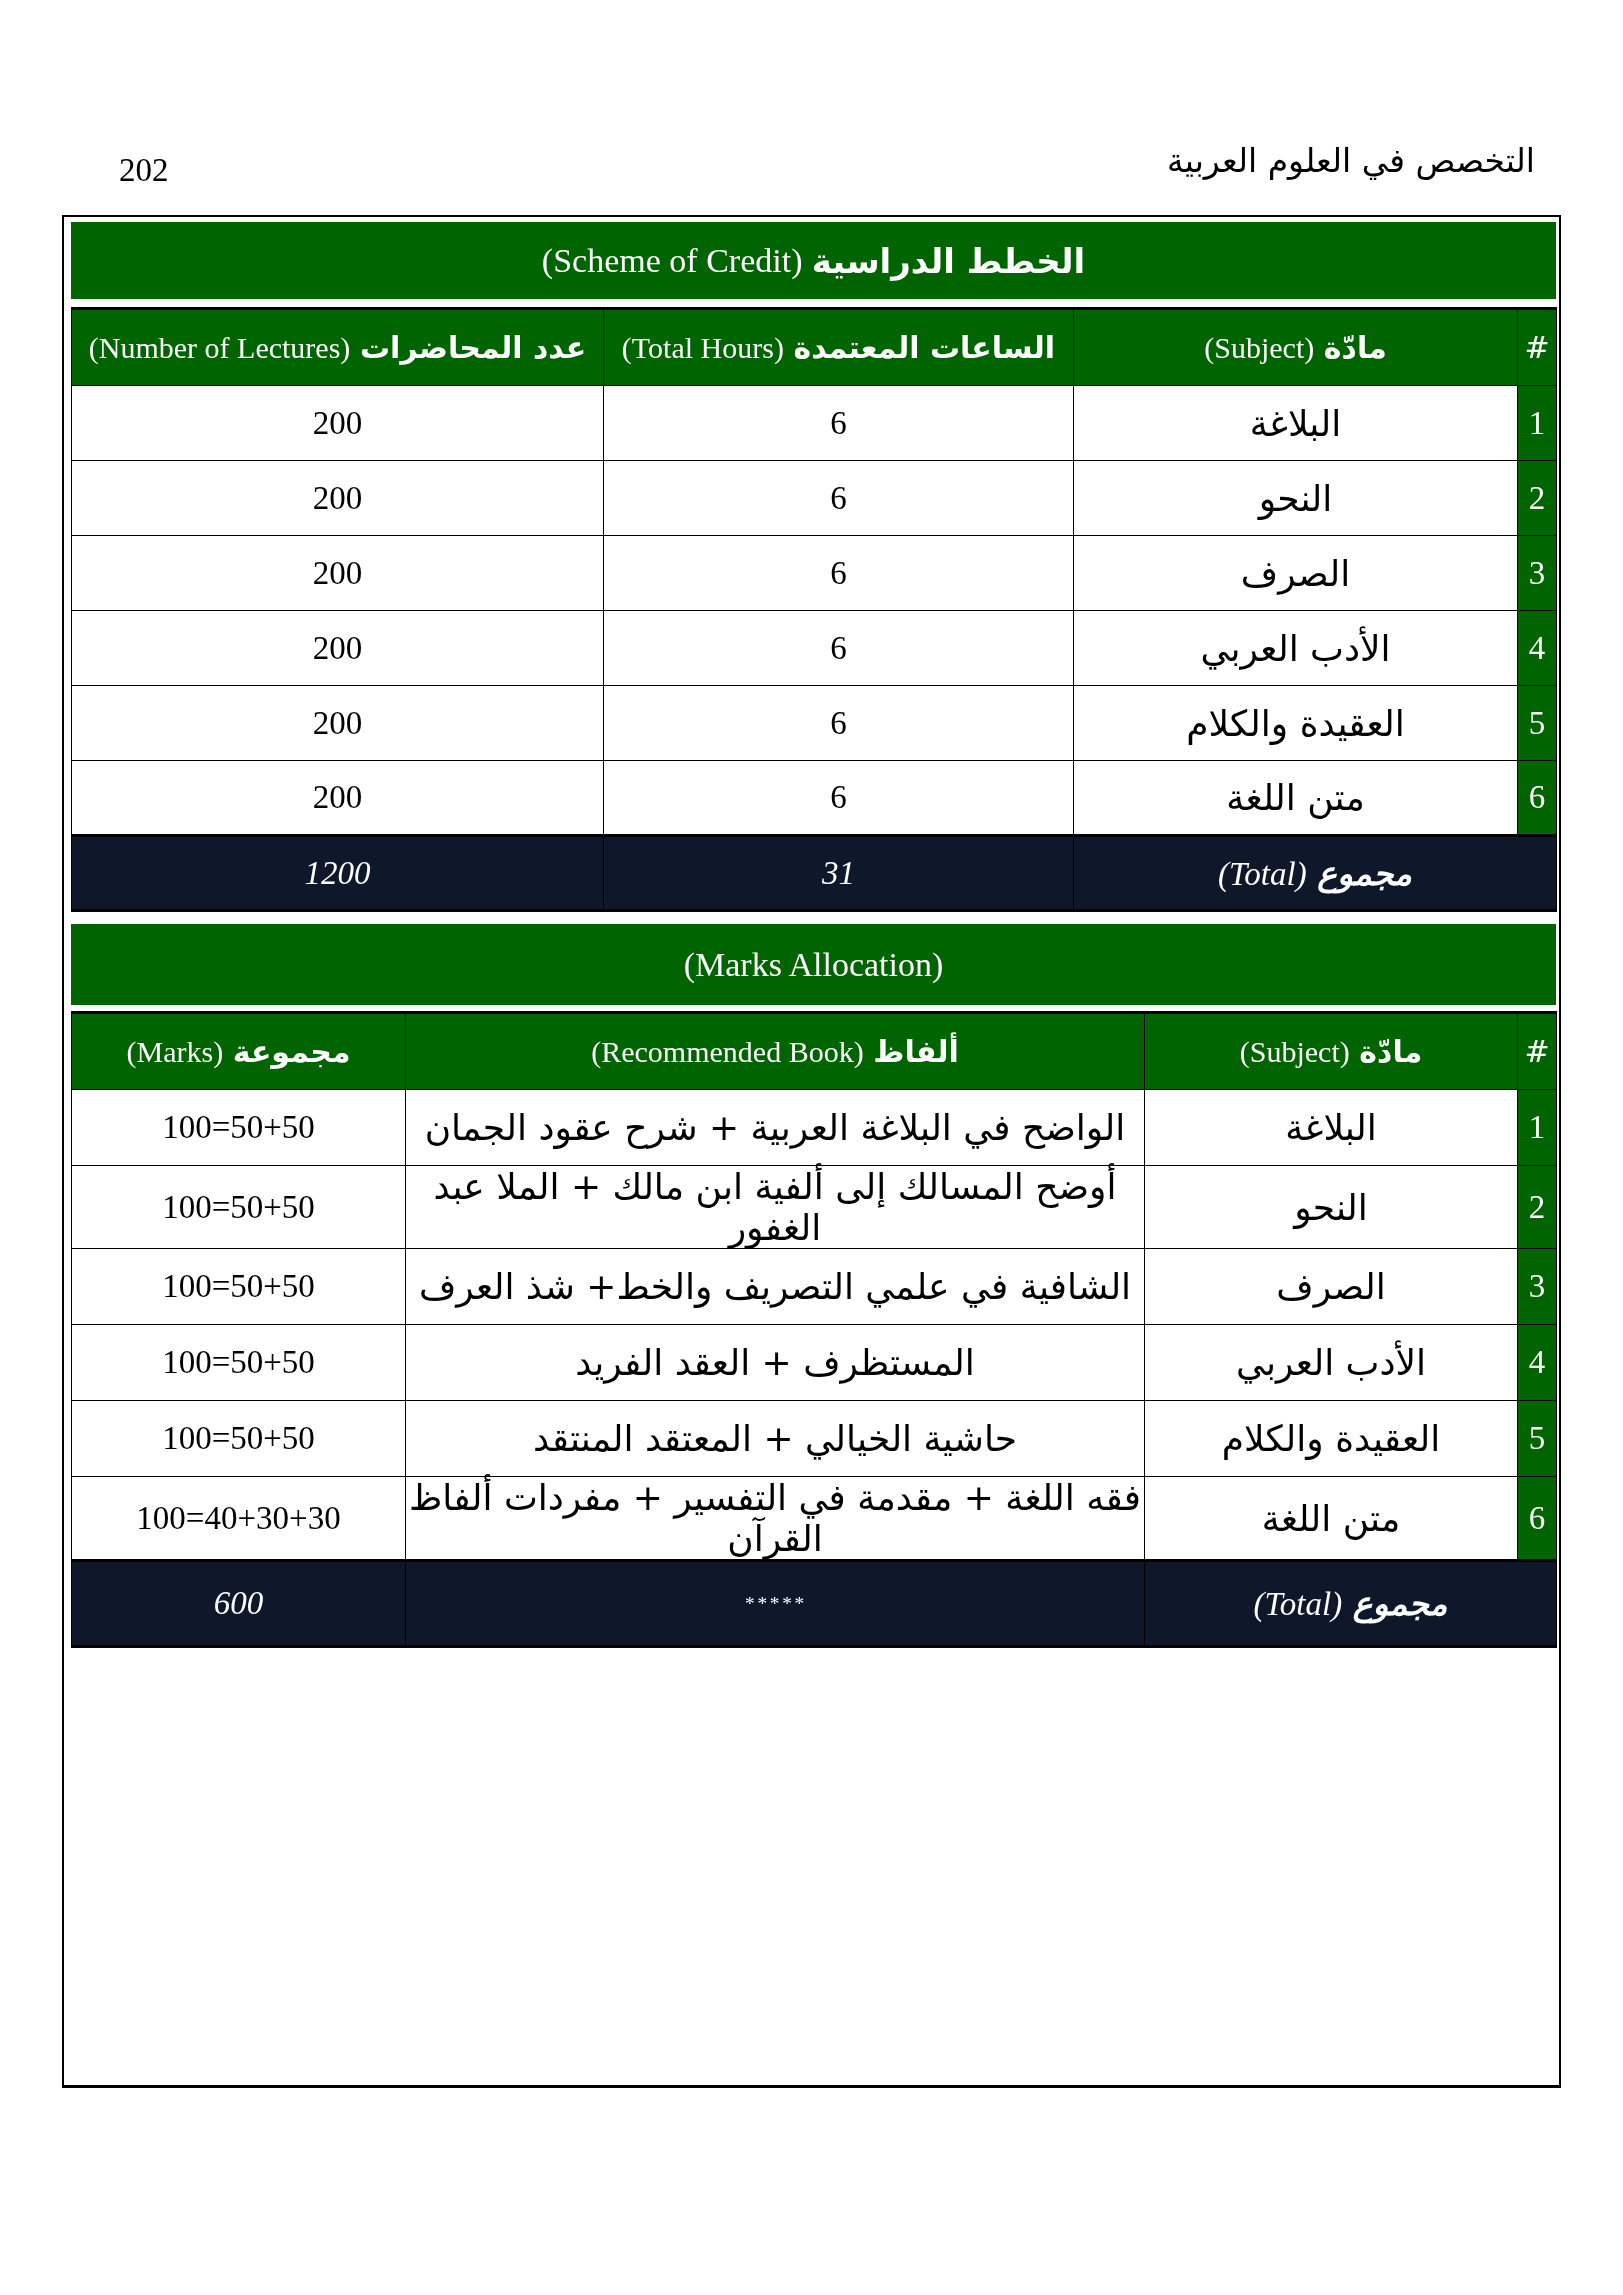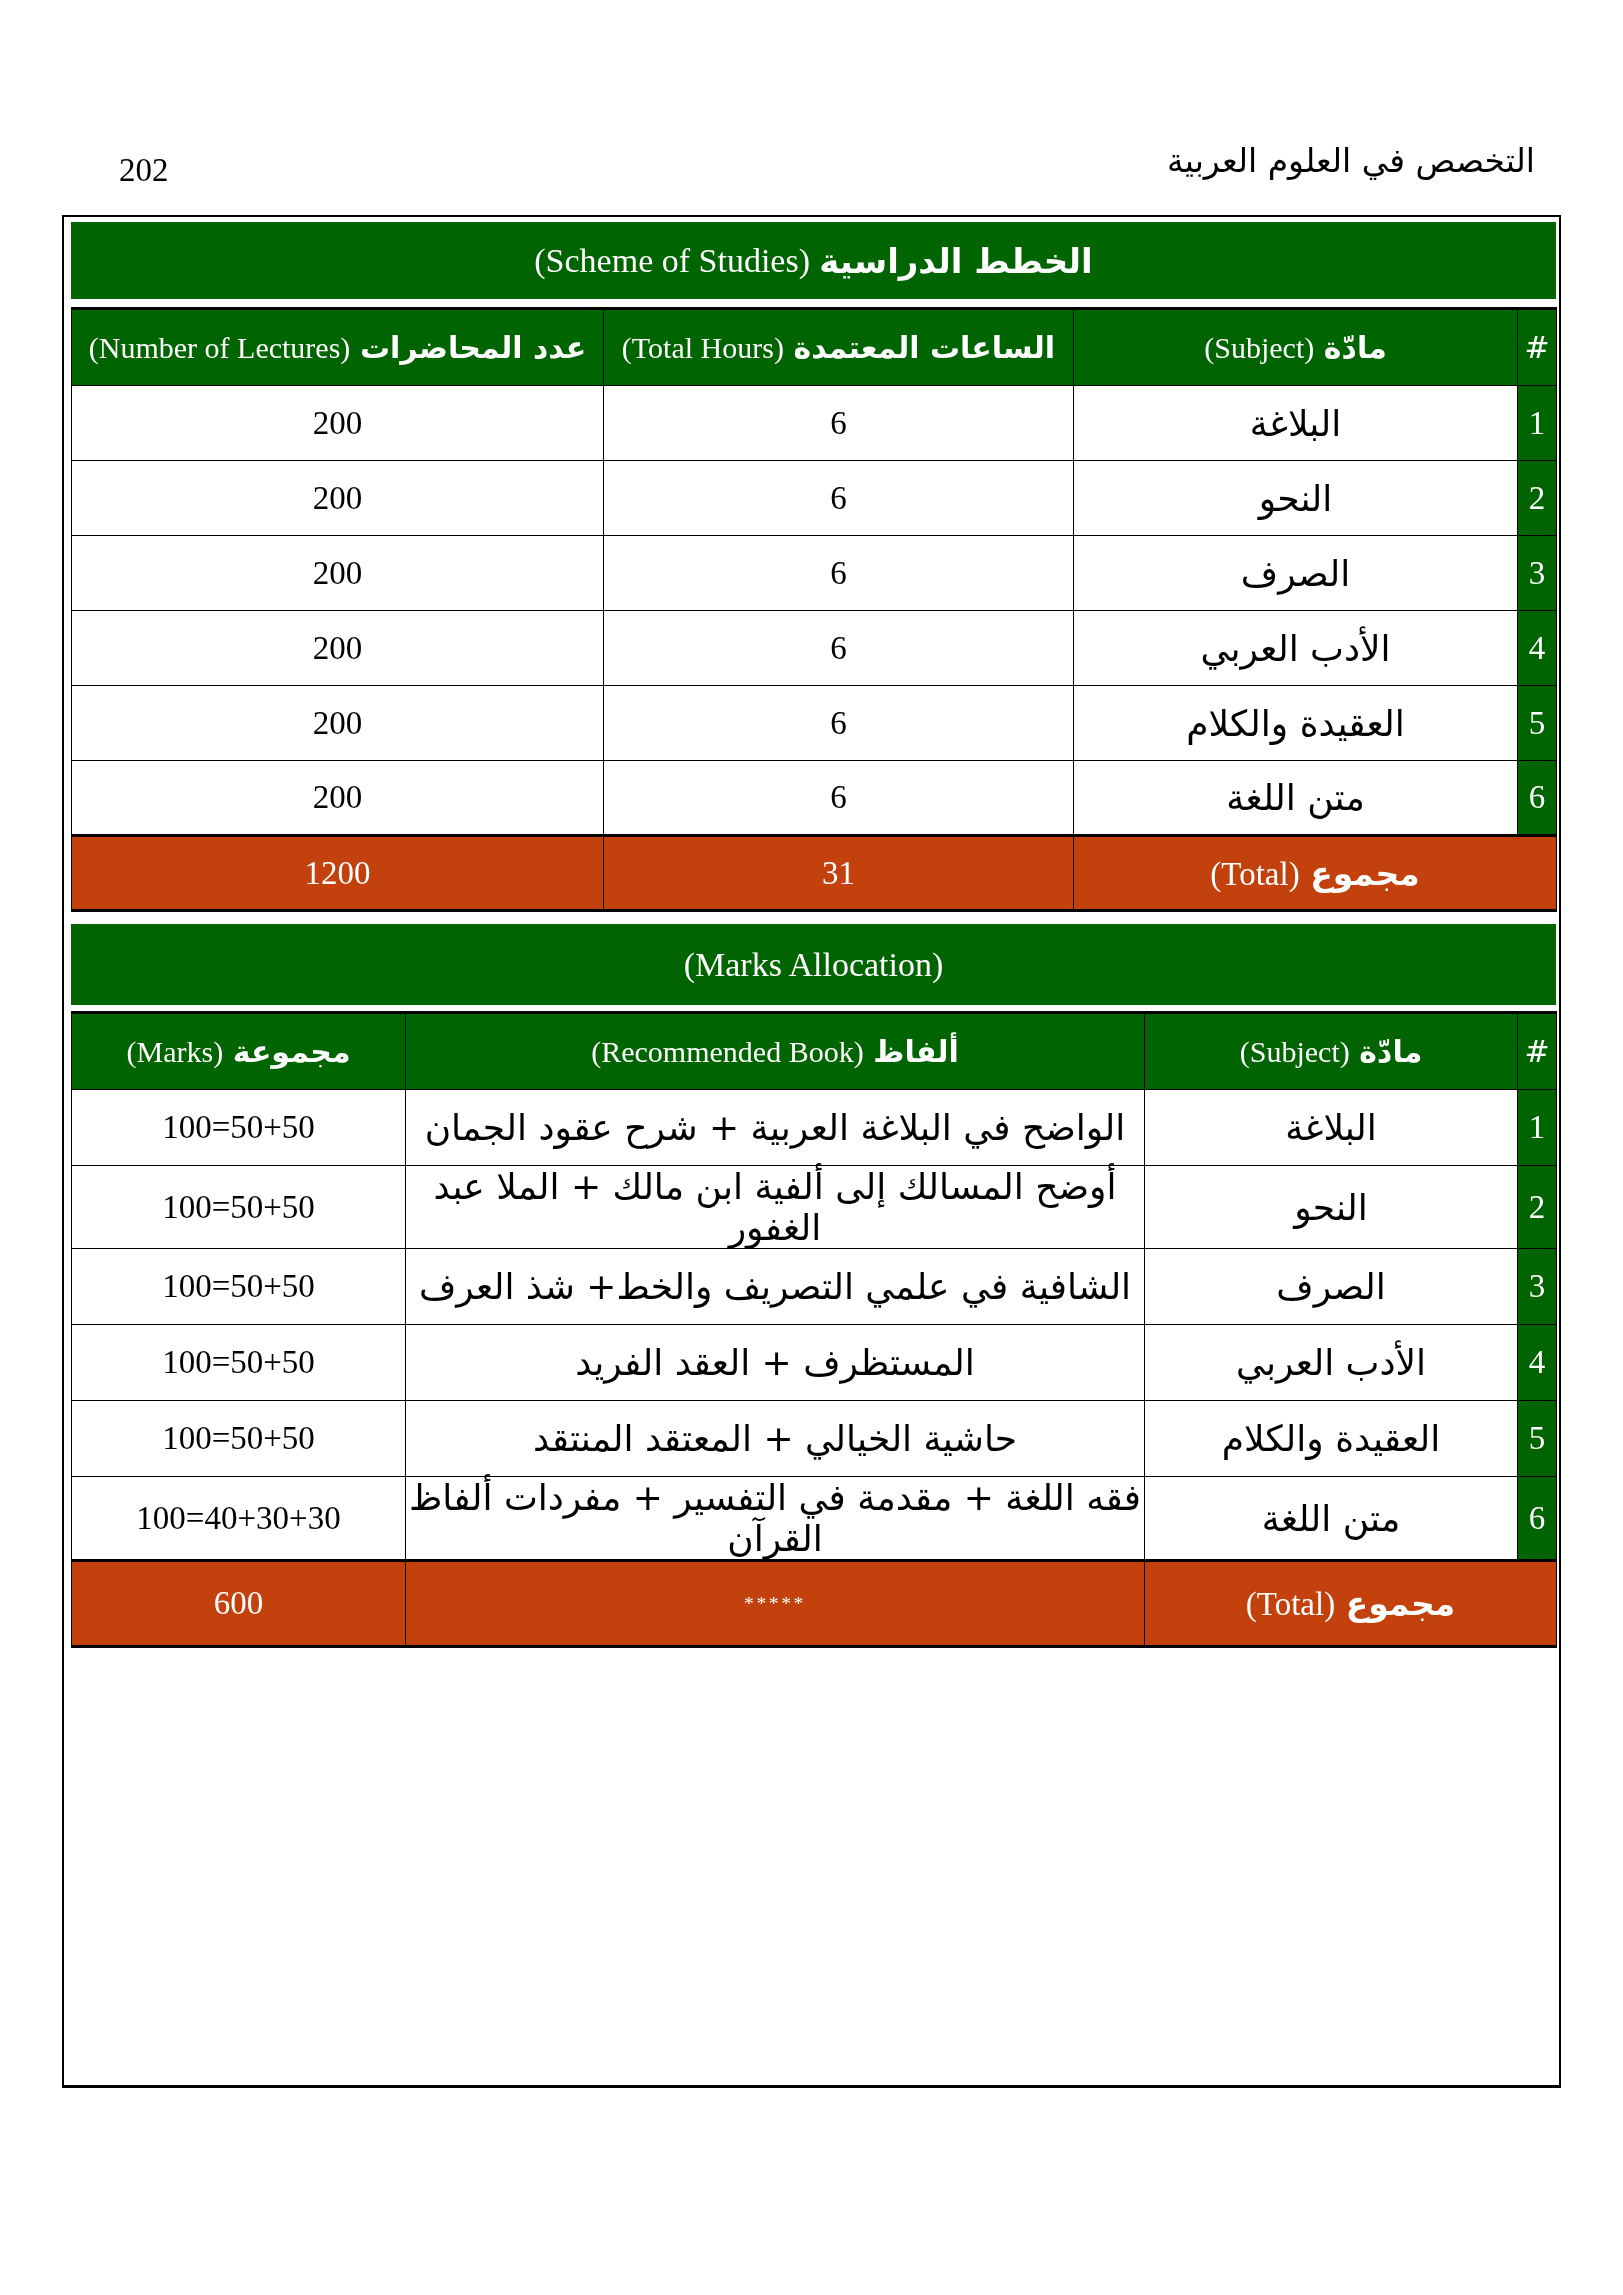--- a/index.html
+++ b/index.html
@@ -43,7 +43,7 @@
 
 <div class="band" style="top:222px;height:77px;">
   <span class="ar">الخطط الدراسية</span>
-  <span class="en">(Scheme of Studies)</span>
+  <span class="en">(Scheme of Credit)</span>
 </div>
 
 <table style="top:307px;">

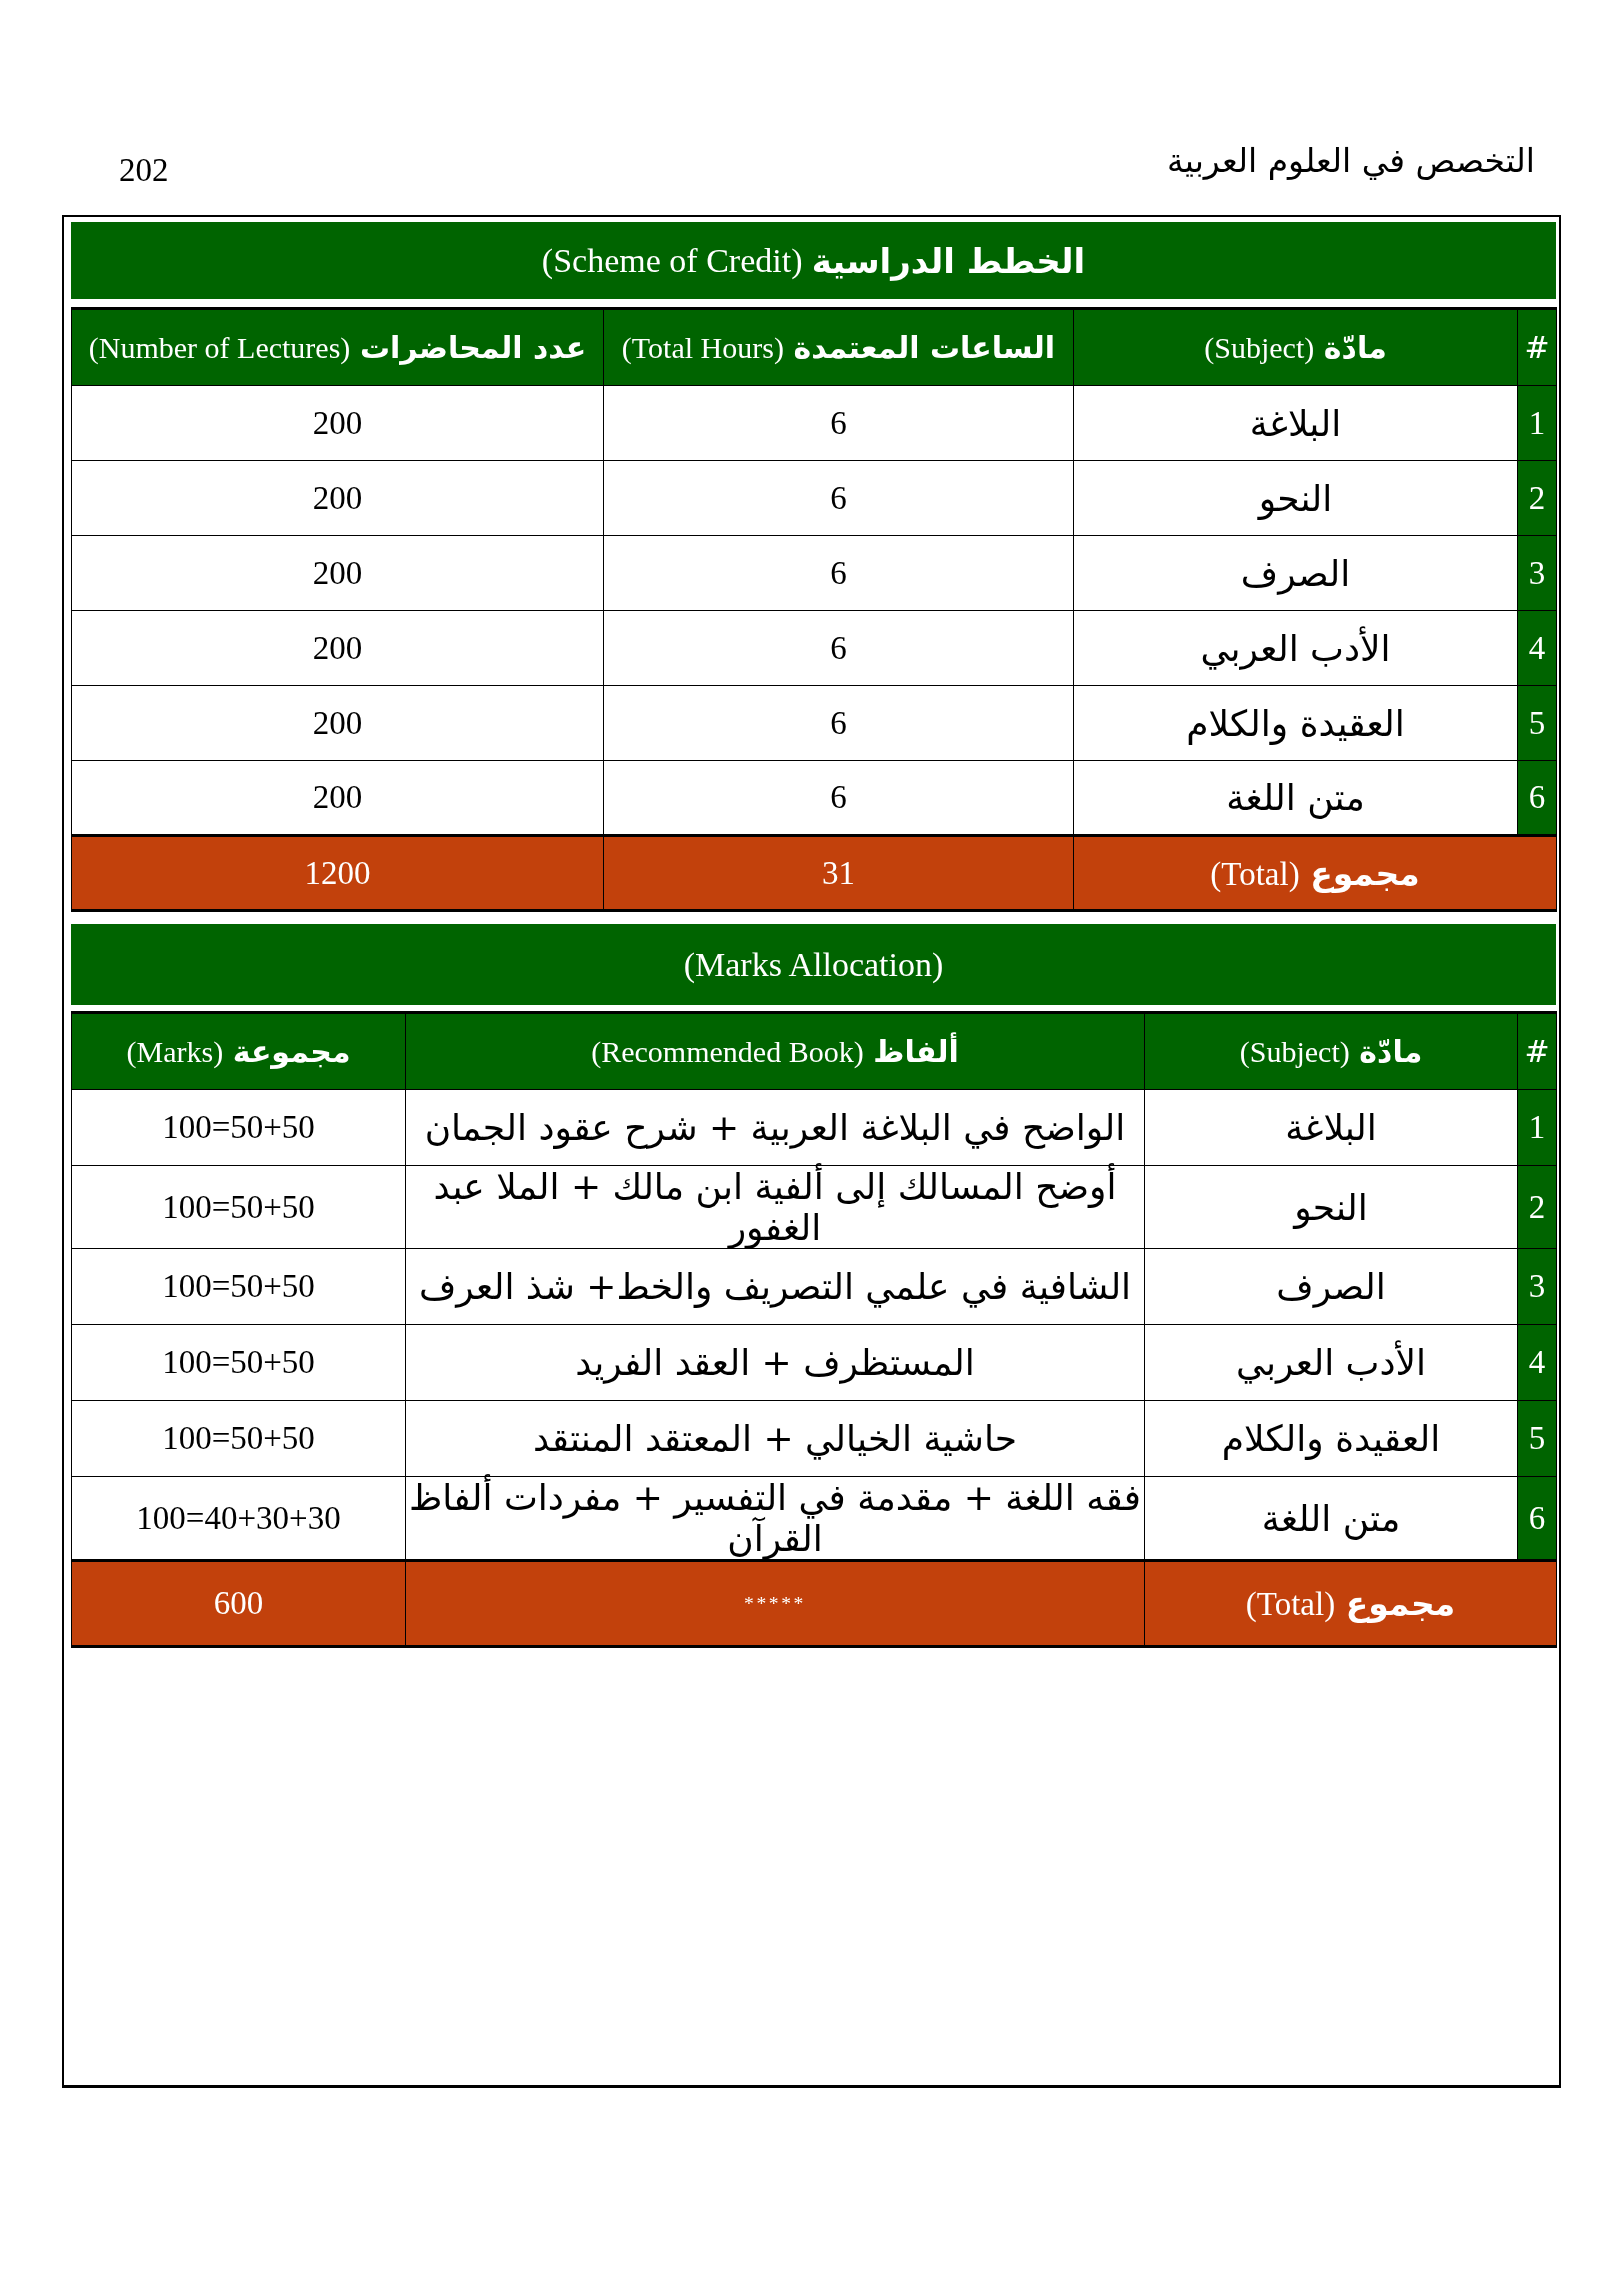--- a/index.html
+++ b/index.html
@@ -26,7 +26,7 @@
   td.num { background: #006400; color: #fff; font-family: "Liberation Serif", serif; font-size: 33px; }
   td.ar-cell { font-family: "DejaVu Sans", sans-serif; font-size: 36px; }
   td.lat { font-family: "Liberation Serif", serif; }
-  tr.total td { background: #c2410c; color: #fff; }
+  tr.total td { background: #0f172a; color: #fff; font-style: italic; }
   tr.total td .ar { font-weight: bold; font-family: "DejaVu Sans", sans-serif; }
   tr.total td .en { font-family: "Liberation Serif", serif; }
   .stars { font-size: 19.6px; letter-spacing: 2.6px; }

